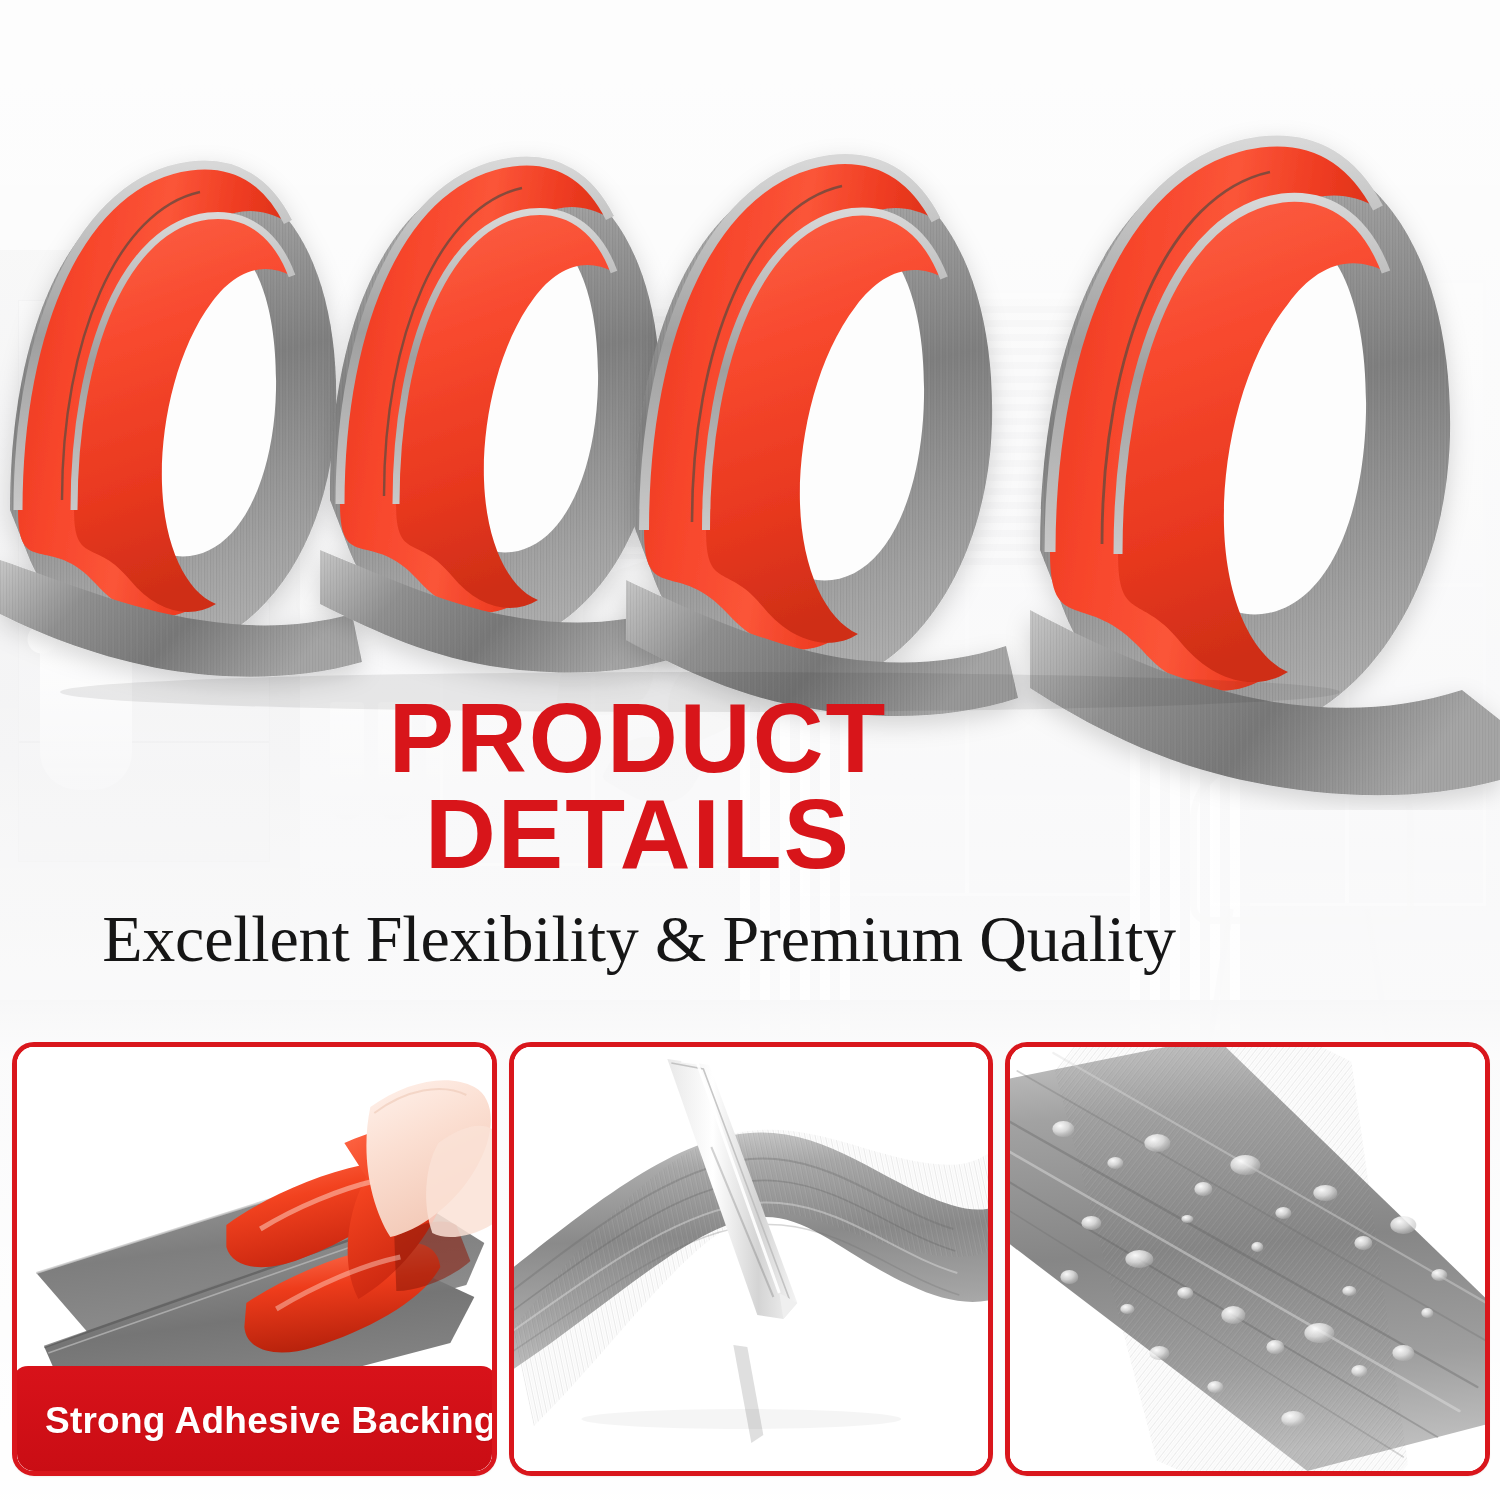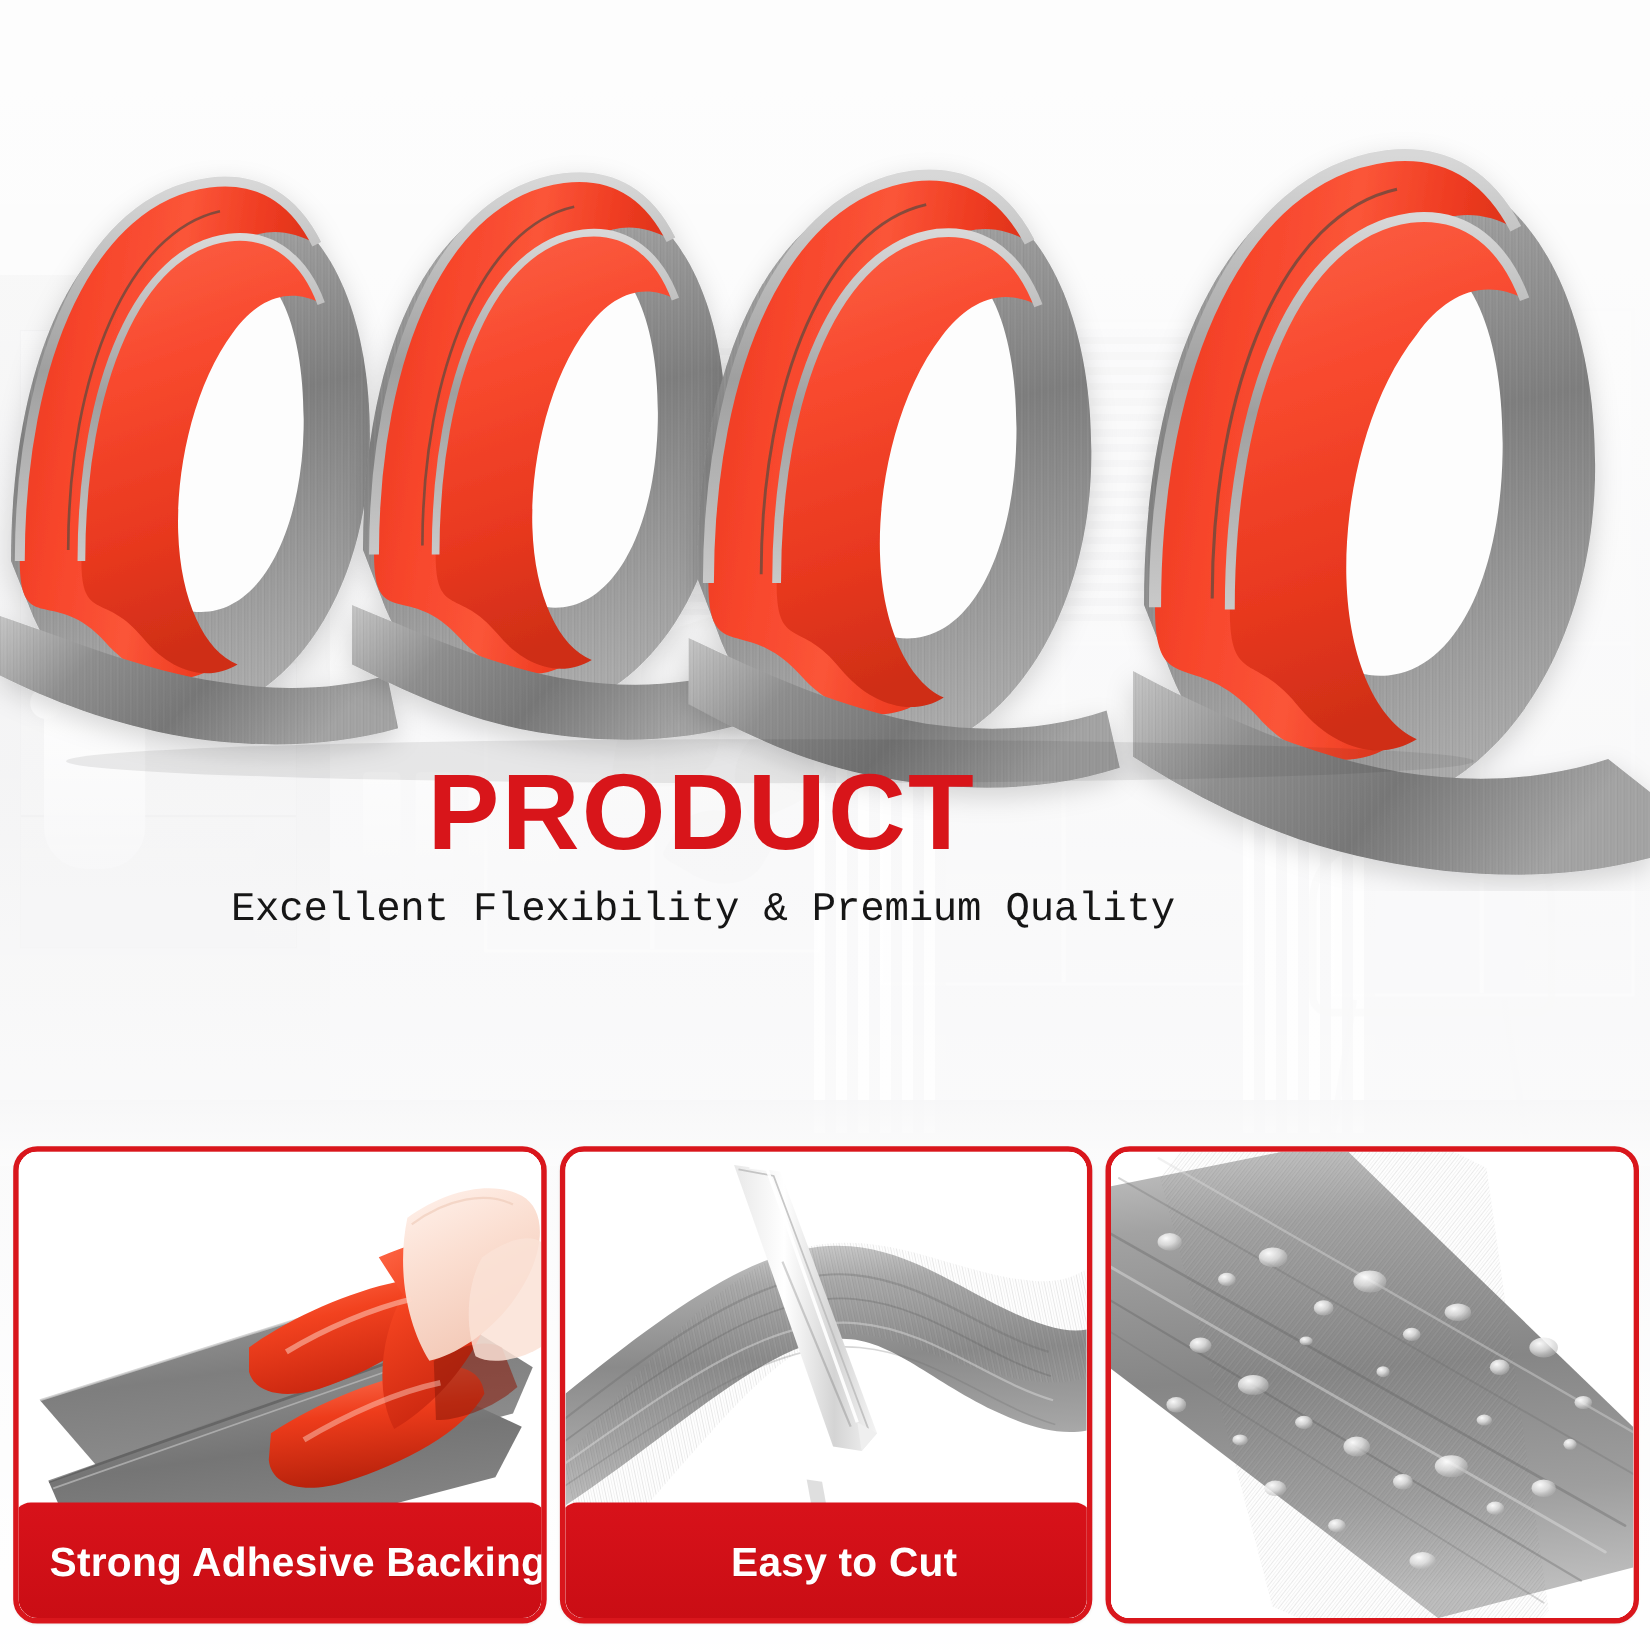--- a/index.html
+++ b/index.html
@@ -284,6 +284,7 @@
   <div class="headline">
     <h1>
       <span>PRODUCT</span>
+      <span class="l2">DETAILS</span>
     </h1>
     <div class="subhead">Excellent Flexibility &amp; Premium Quality</div>
   </div>

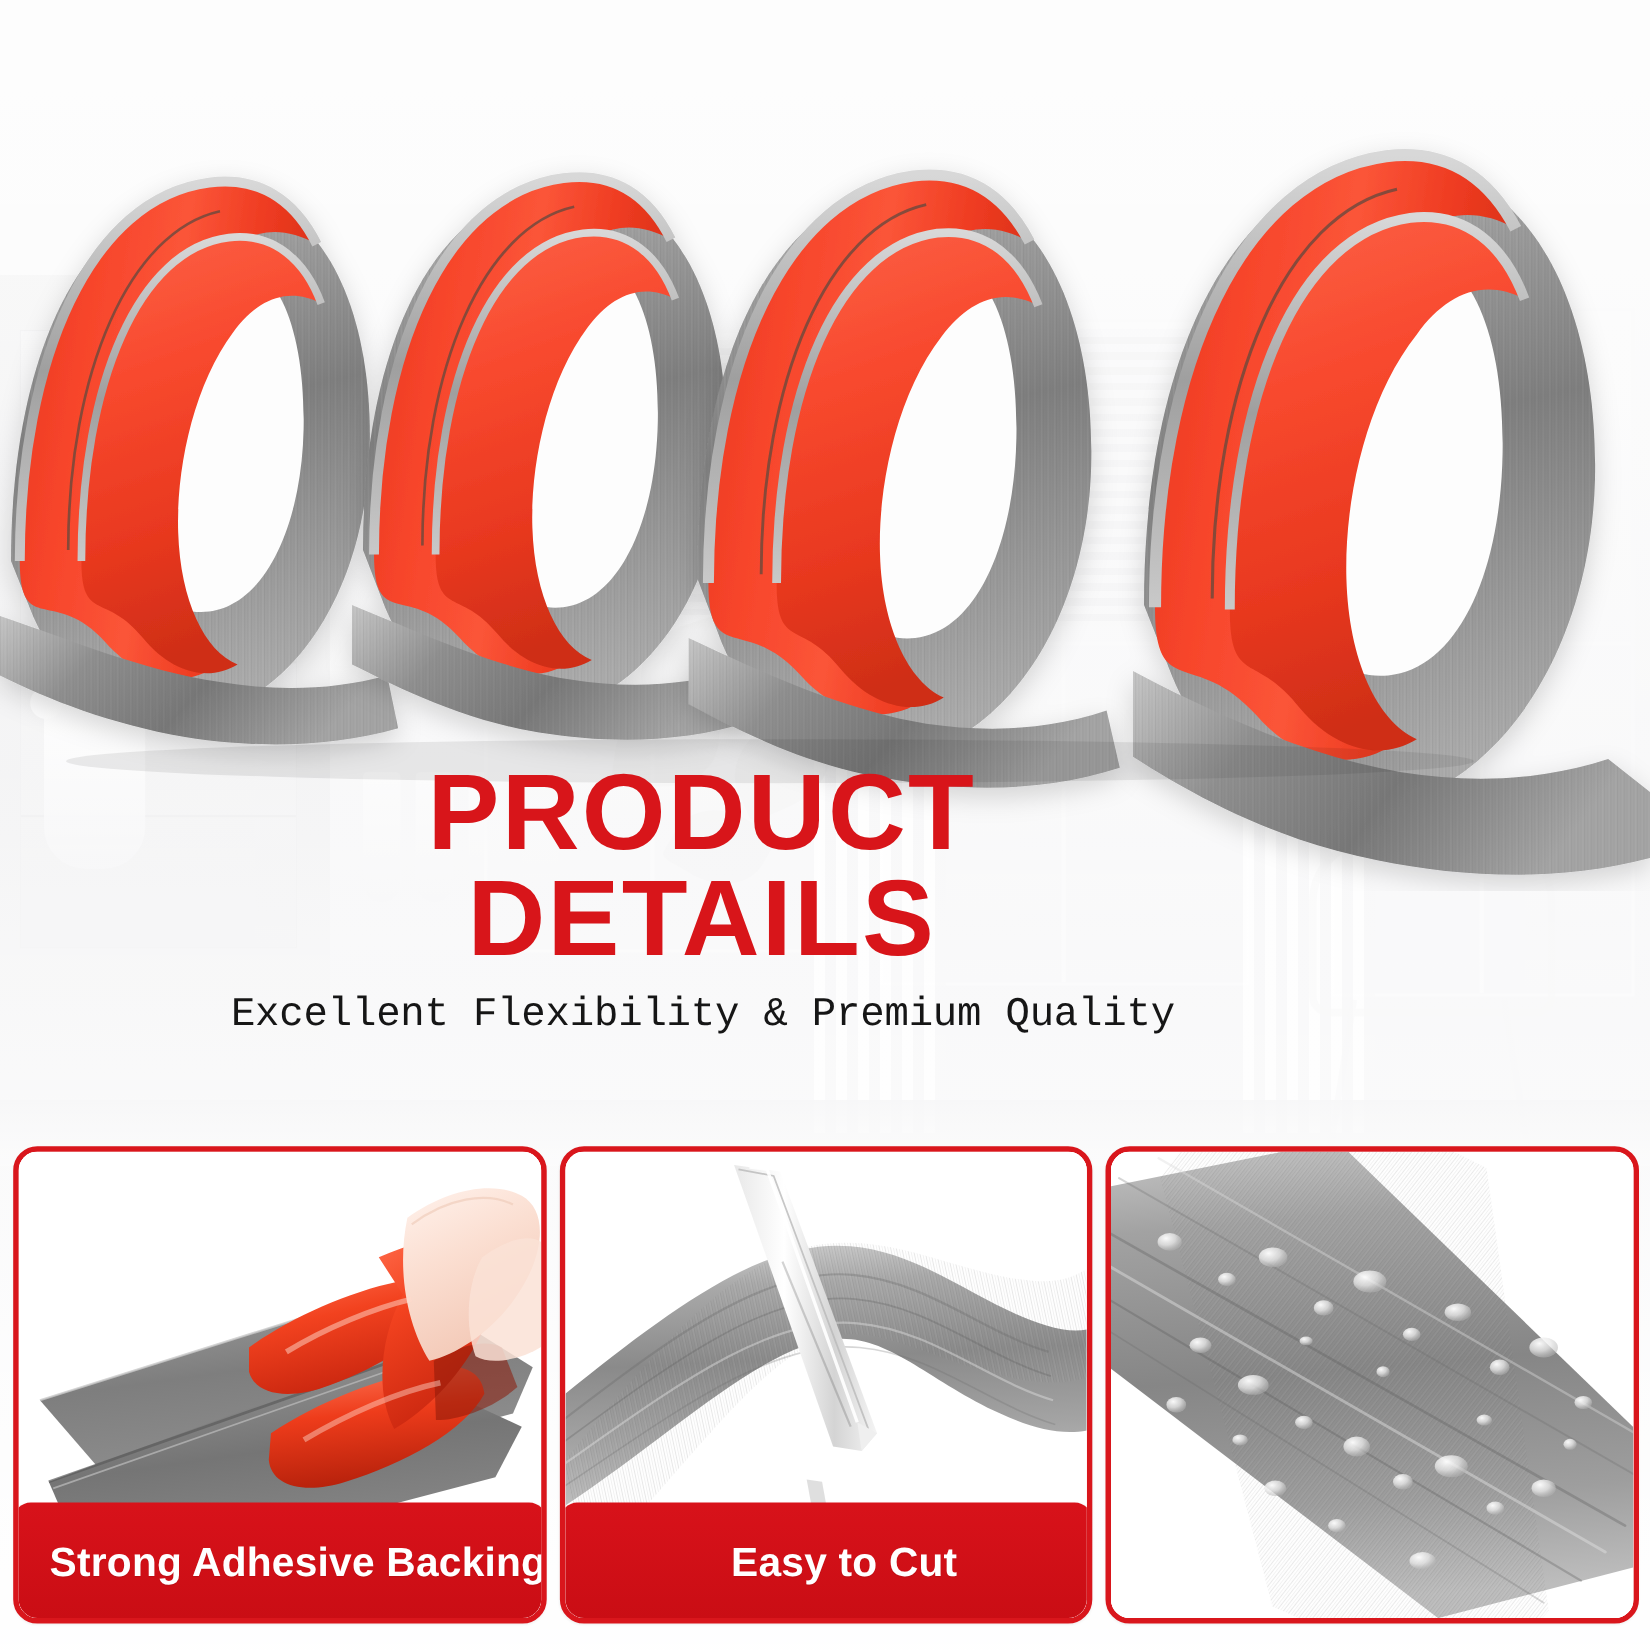--- a/index.html
+++ b/index.html
@@ -76,9 +76,9 @@
   .headline h1 .l2{display:block;}
   .subhead{
     margin:22px 0 0 2px;
-    font-family:Liberation Mono, monospace;
+    font-family:Liberation Serif, serif;
     font-weight:normal;
-    font-size:37px;
+    font-size:66px;
     line-height:1.05;
     color:#161616;
     letter-spacing:-.2px;

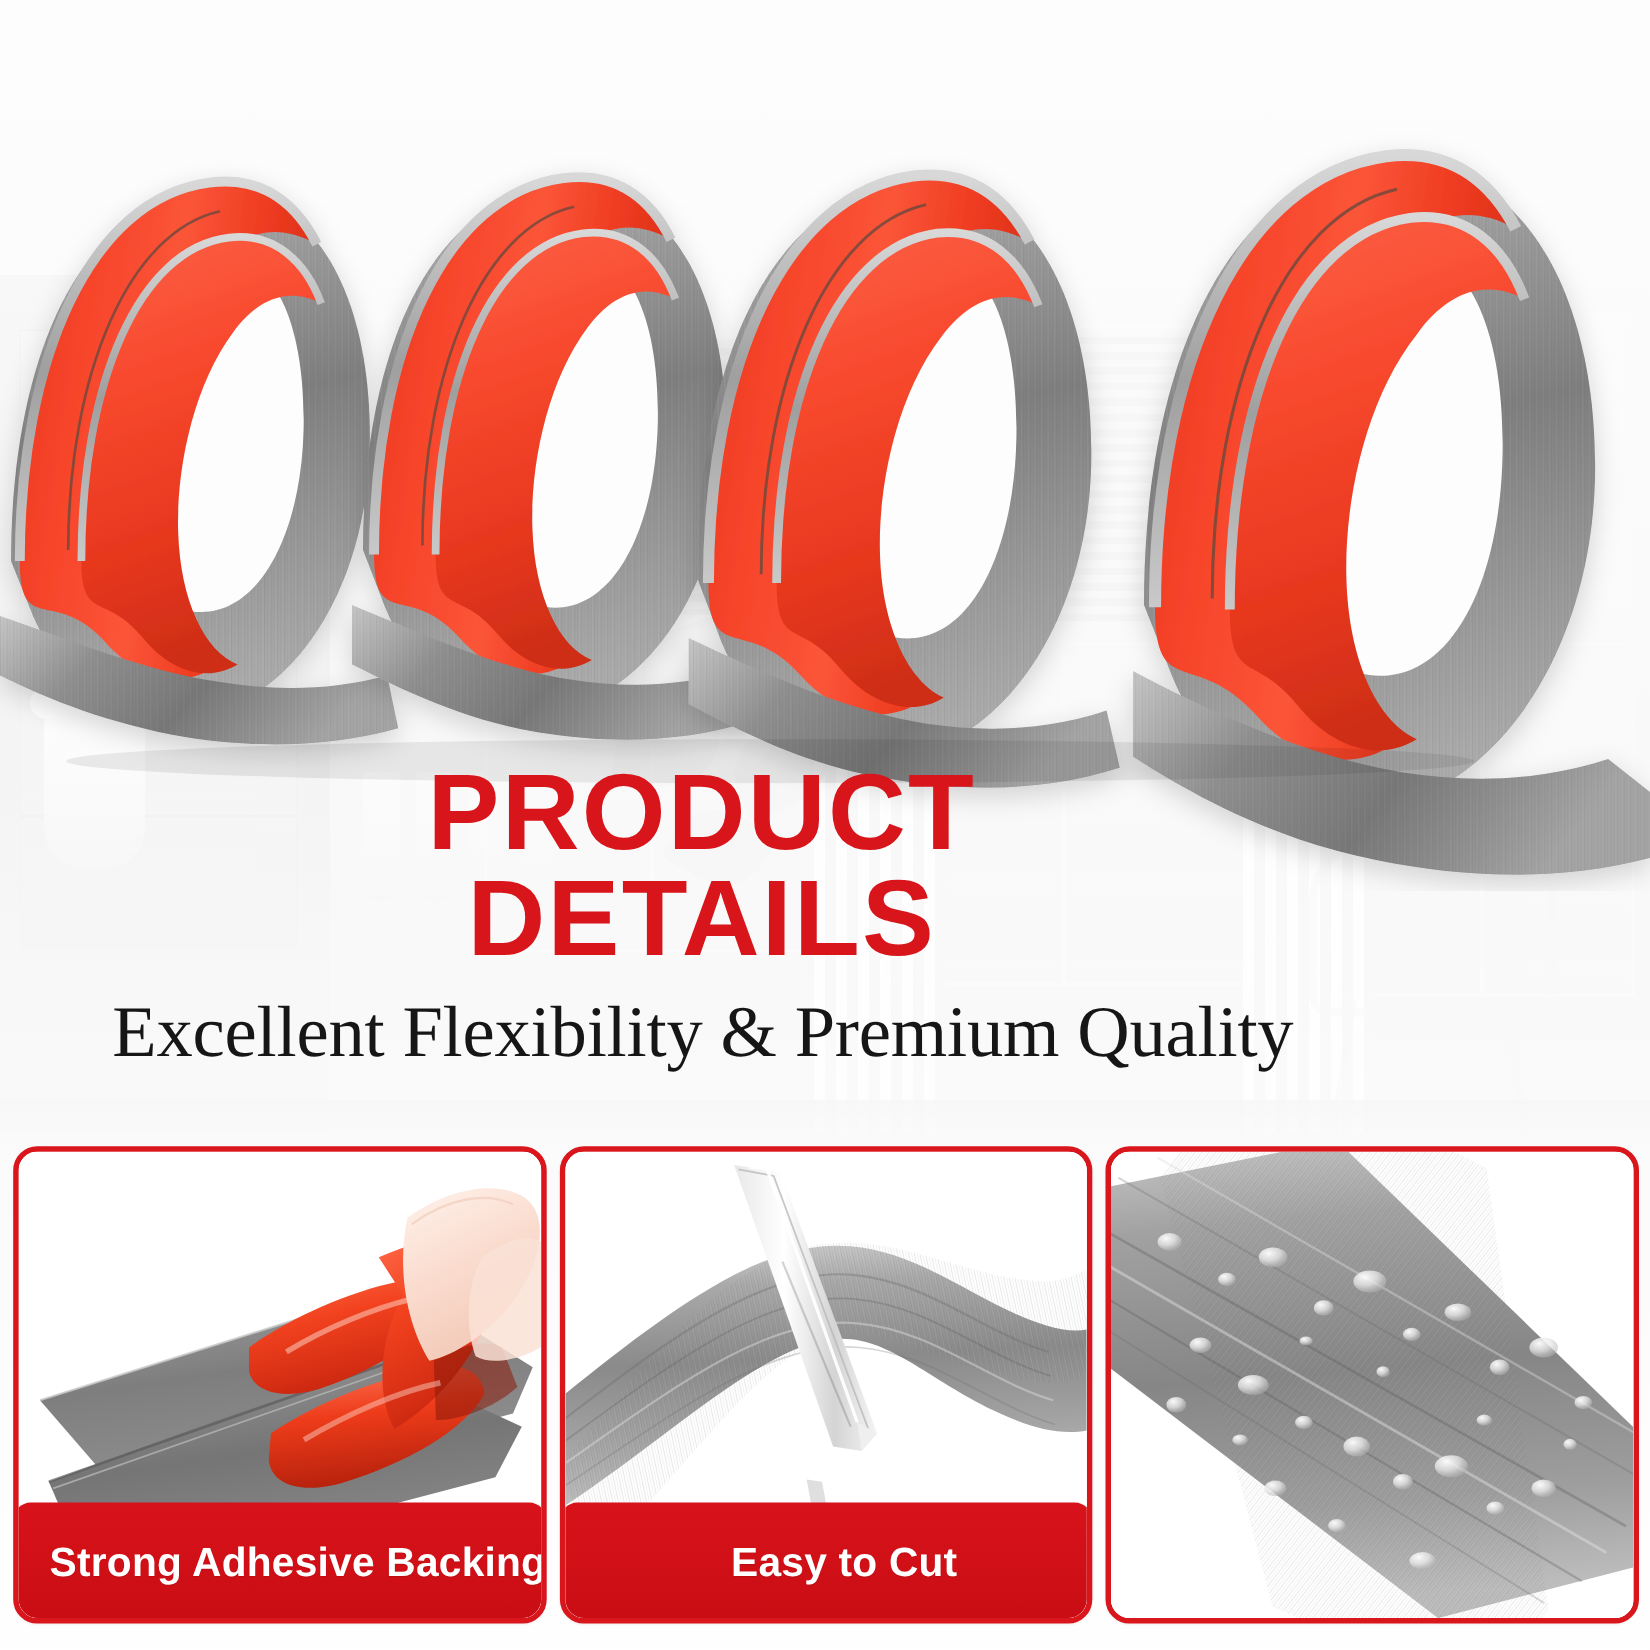--- a/index.html
+++ b/index.html
@@ -397,9 +397,6 @@
           <ellipse cx="230" cy="372" rx="160" ry="10" fill="#000" opacity=".04"></ellipse>
         </svg>
       </div>
-      <div class="panel-caption">
-        <span>Easy to Cut</span>
-      </div>
     </div>
 
     <div class="panel">

